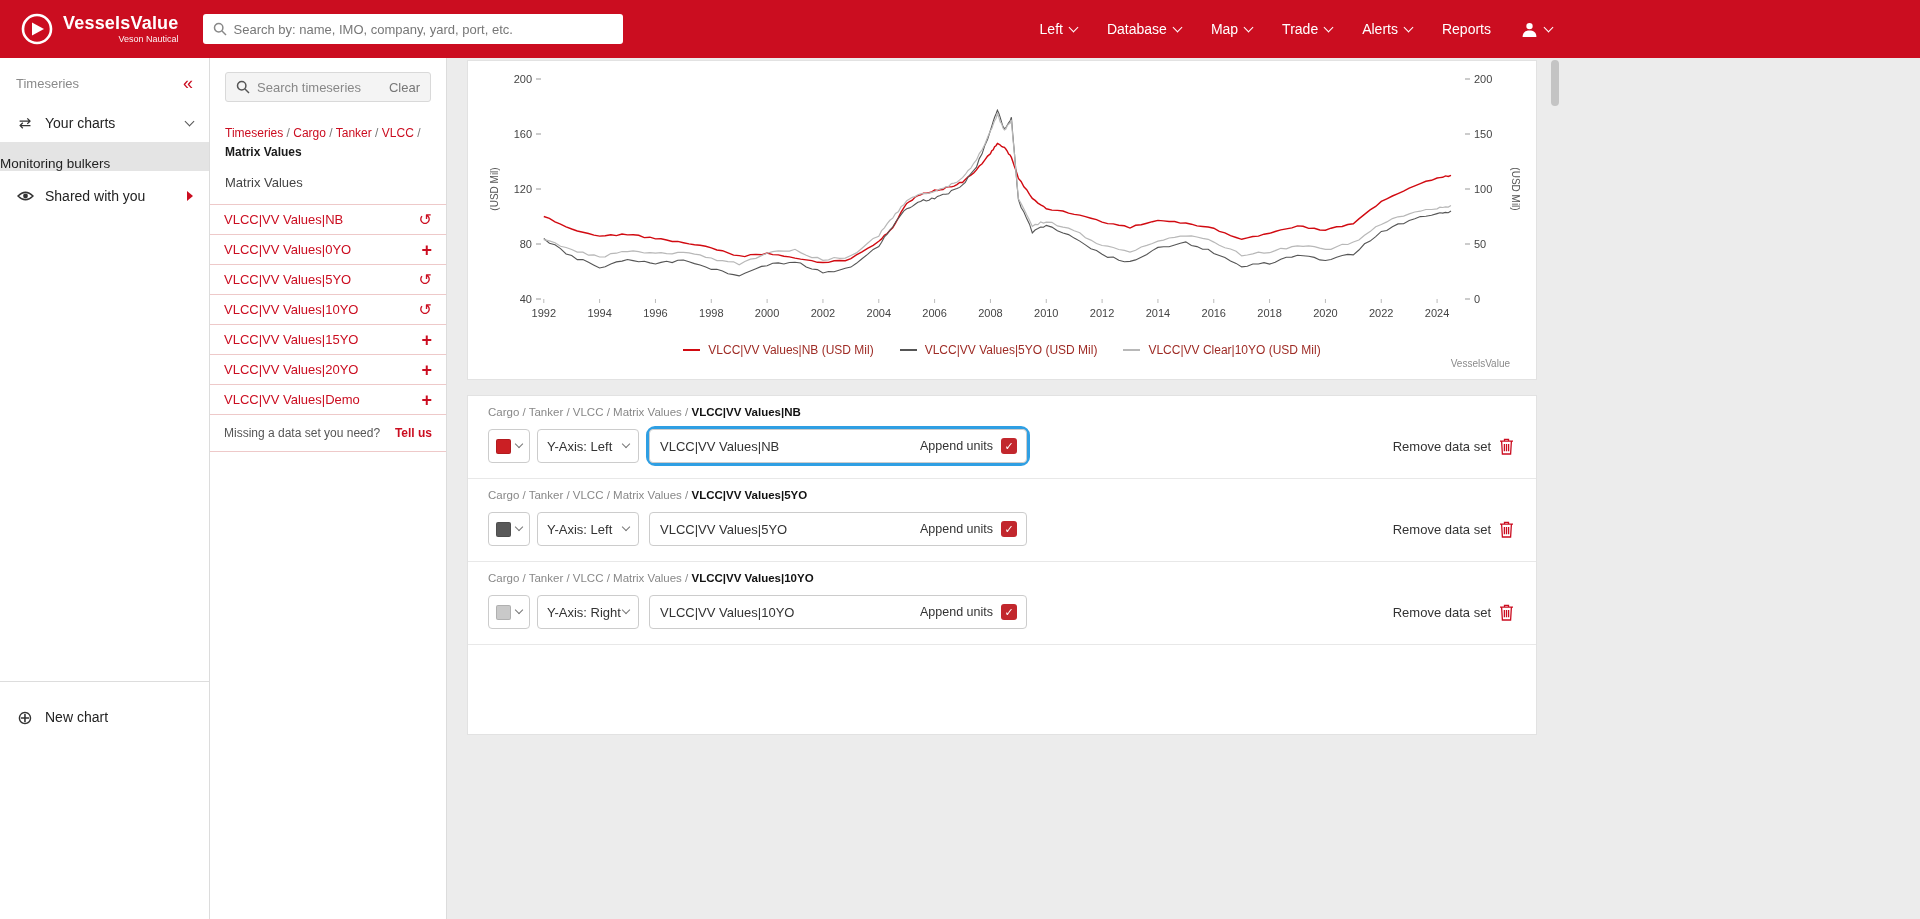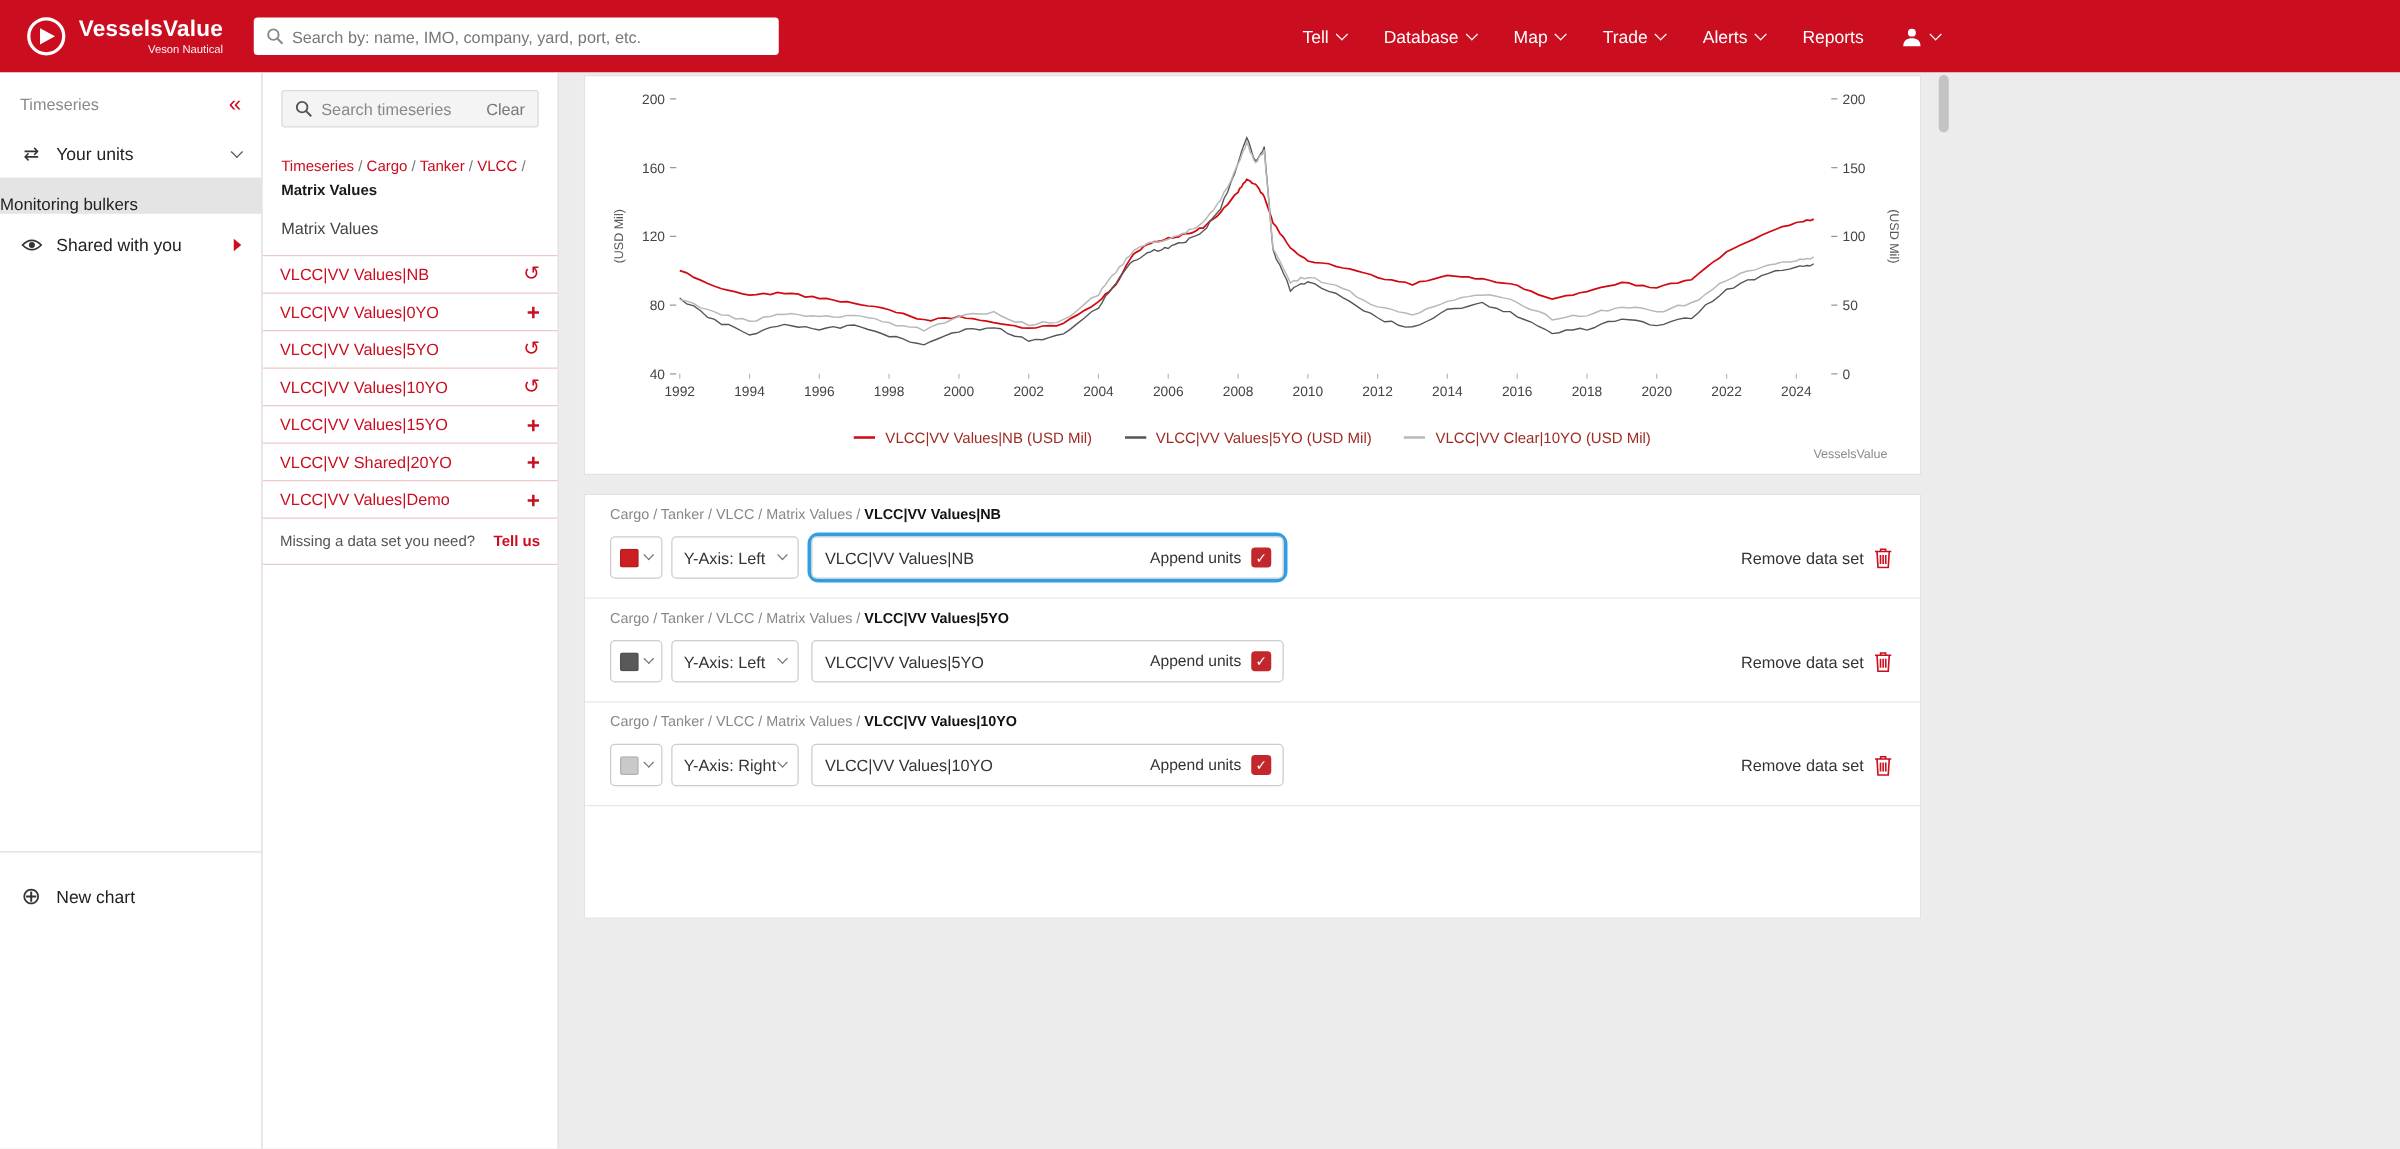--- a/index.html
+++ b/index.html
@@ -122,7 +122,7 @@
   </div>
   <nav class="topnav">
     <span class="nav-item">
-      <span>Tell</span>
+      <span>Left</span>
         <span class="chev"></span>
       </span>
     <span class="nav-item">

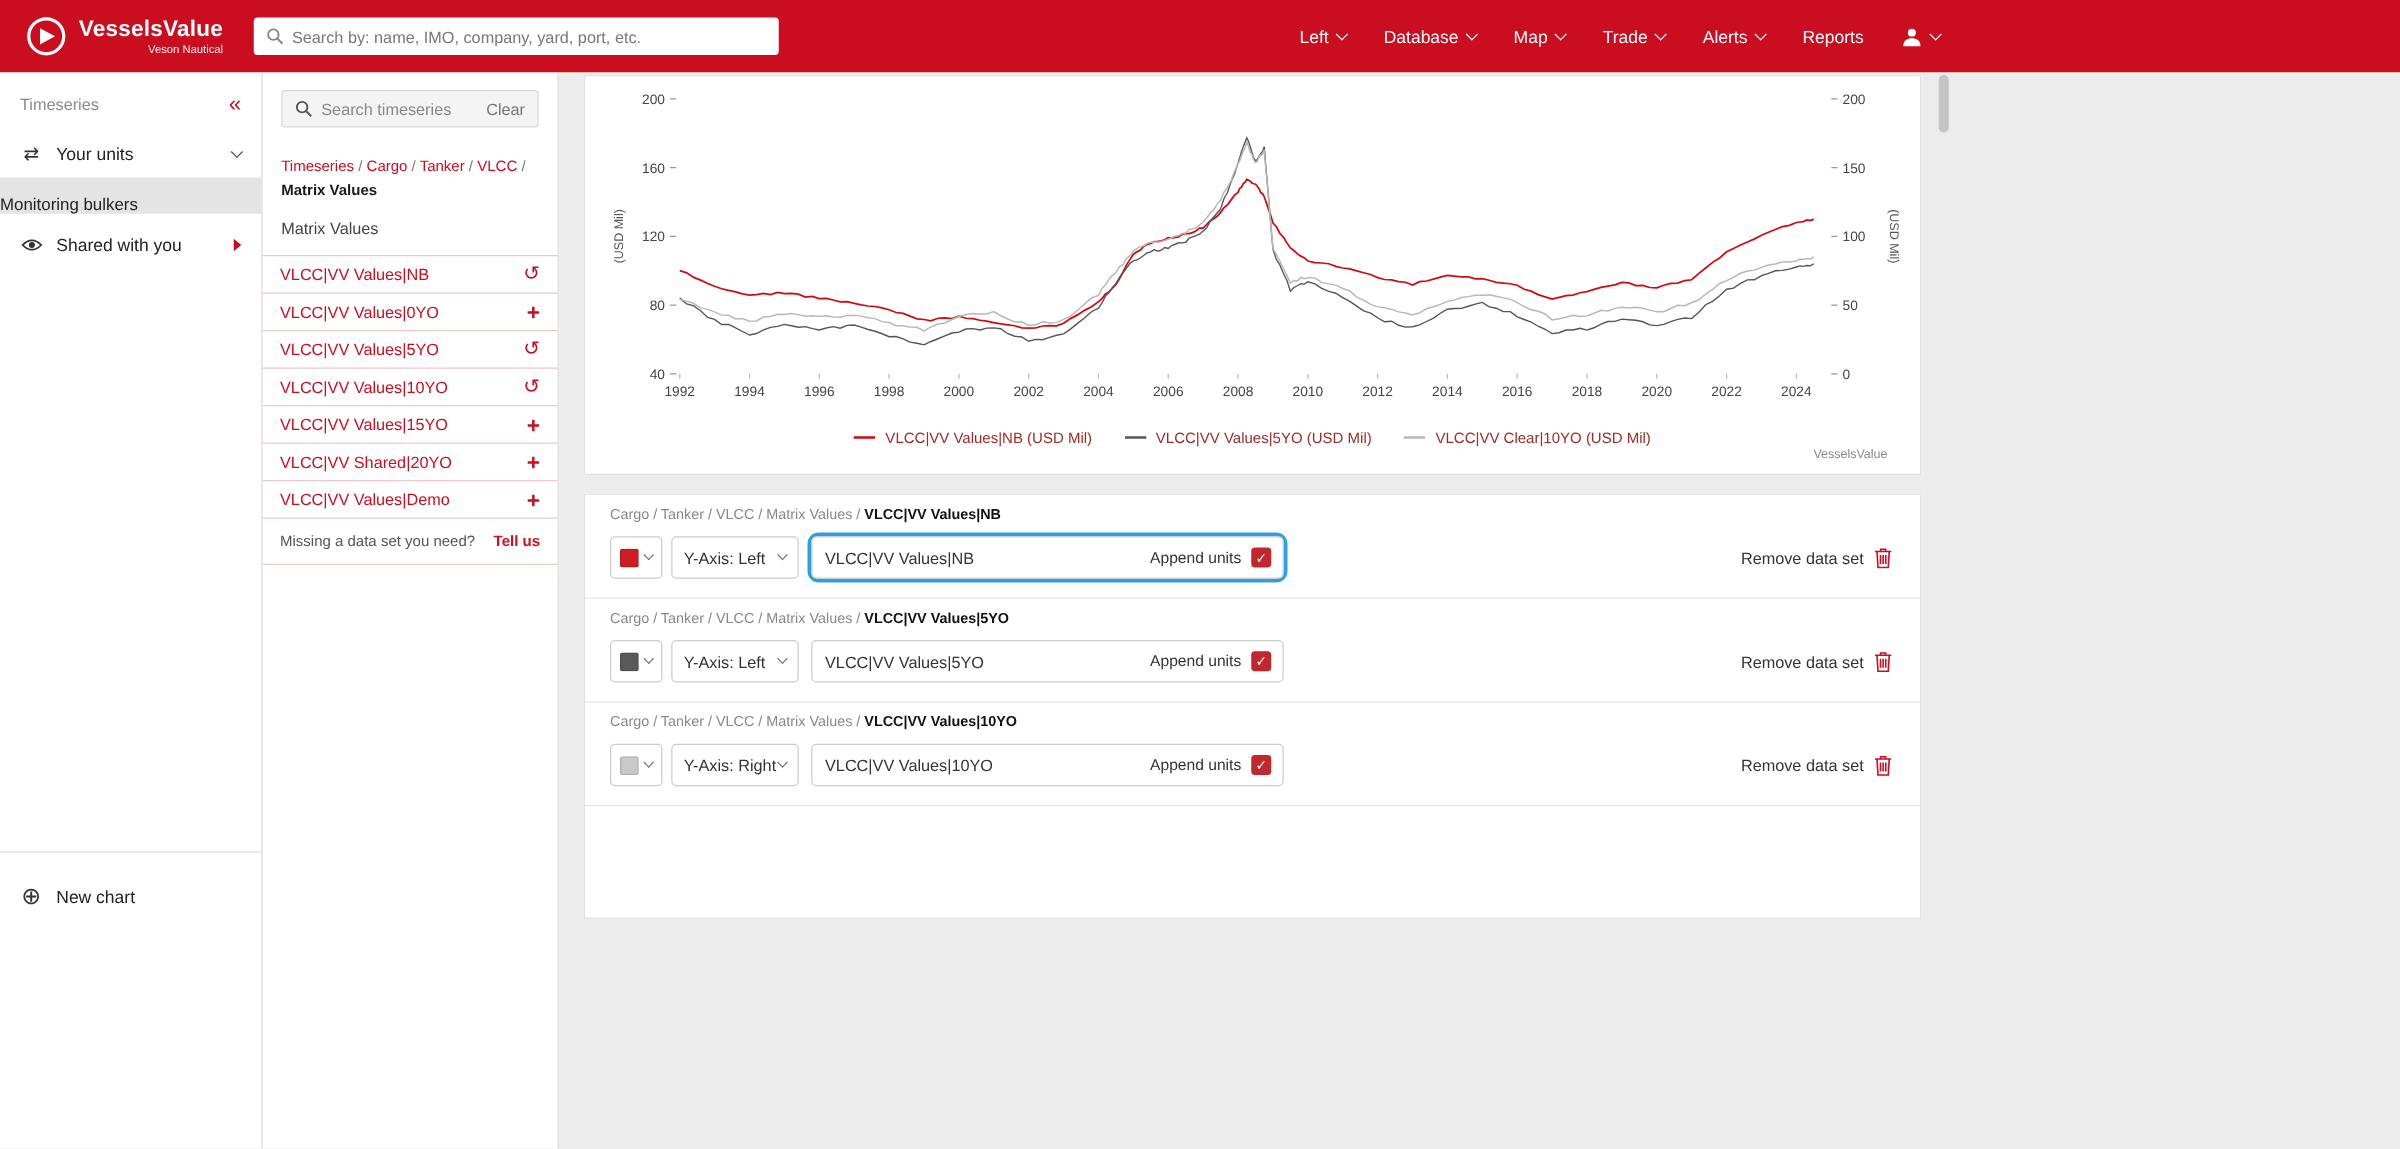--- a/index.html
+++ b/index.html
@@ -163,7 +163,7 @@
     </div>
     <div class="sb-item">
       <span class="sb-icon">⇄</span>
-      <span>Your units</span>
+      <span>Your charts</span>
       <span class="chev gray"></span>
     </div>
     <div class="sb-sub">

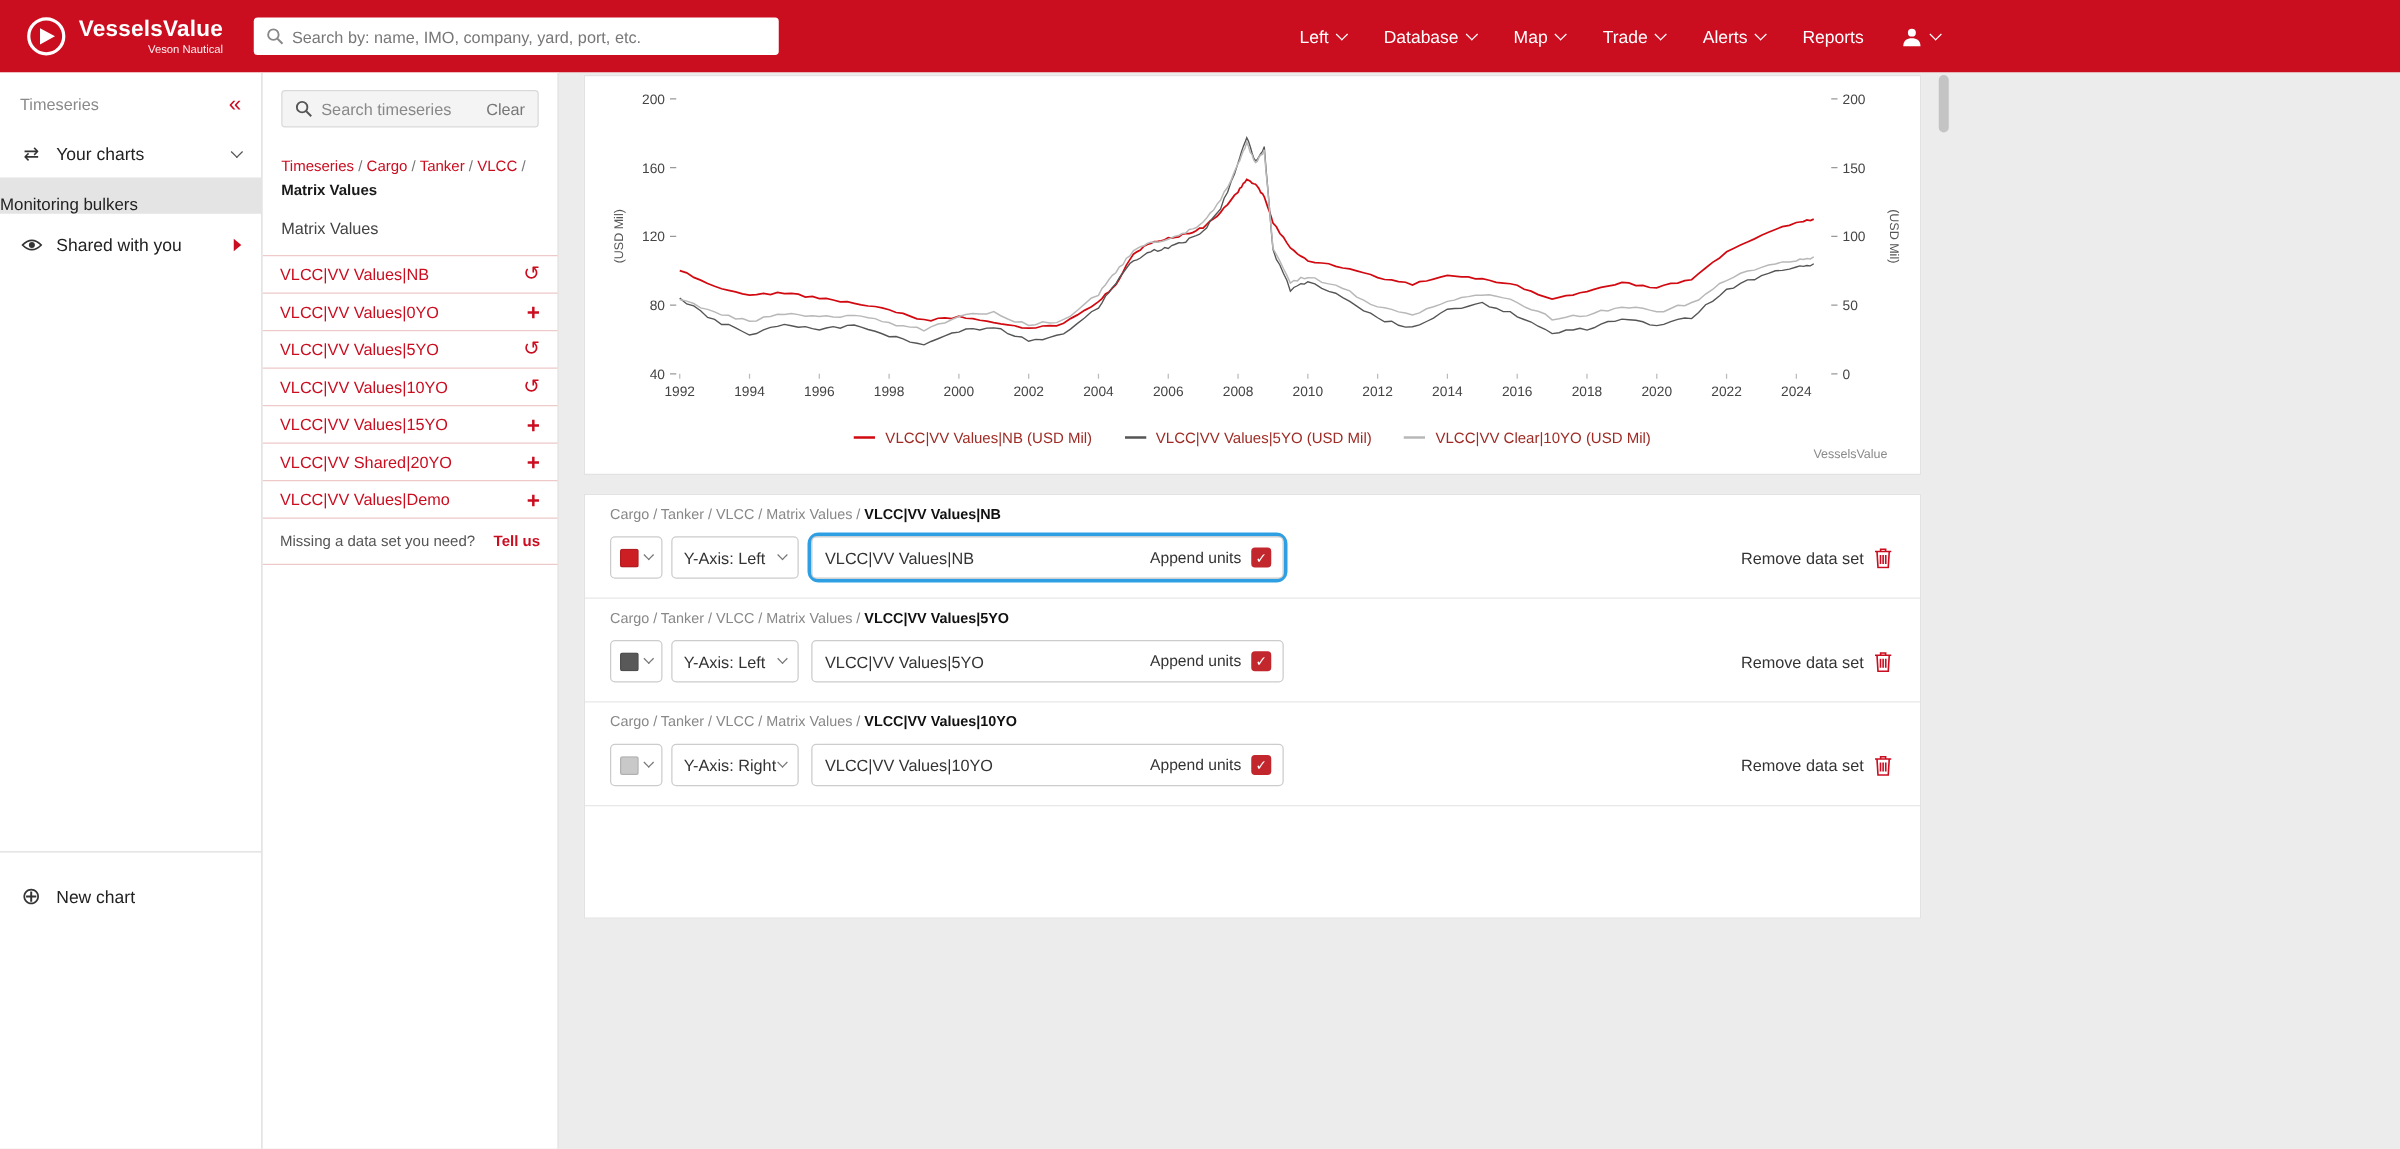--- a/index.html
+++ b/index.html
@@ -223,7 +223,7 @@
         <span class="ts-icon add">+</span>
       </div>
       <div class="ts-item">
-        <span>VLCC|VV Shared|20YO</span>
+        <span>VLCC|VV Values|20YO</span>
         <span class="ts-icon add">+</span>
       </div>
       <div class="ts-item">

